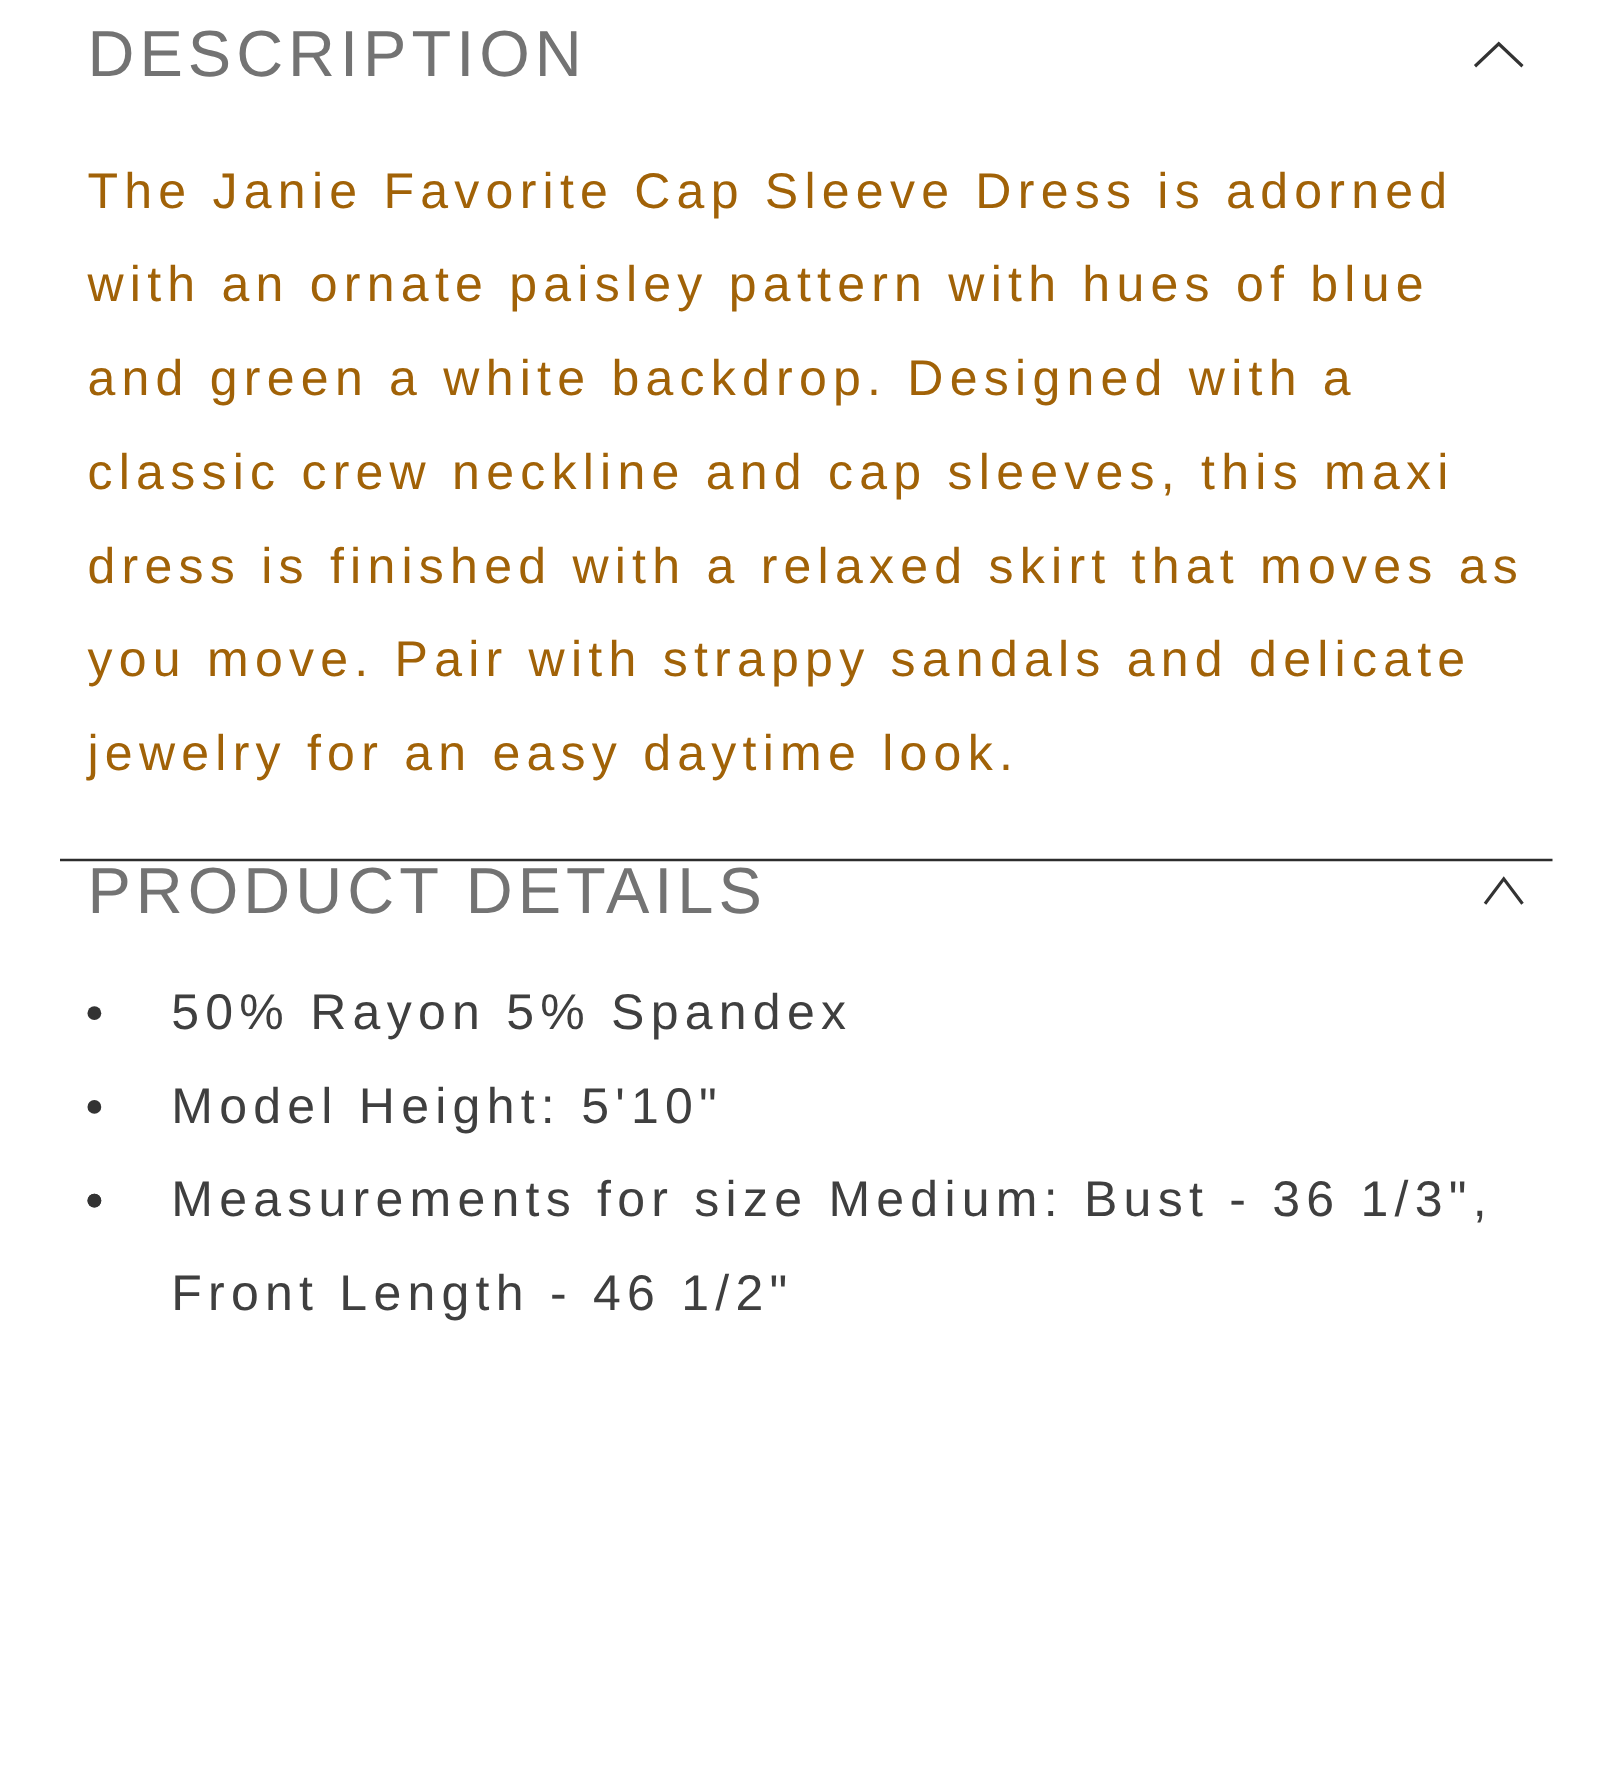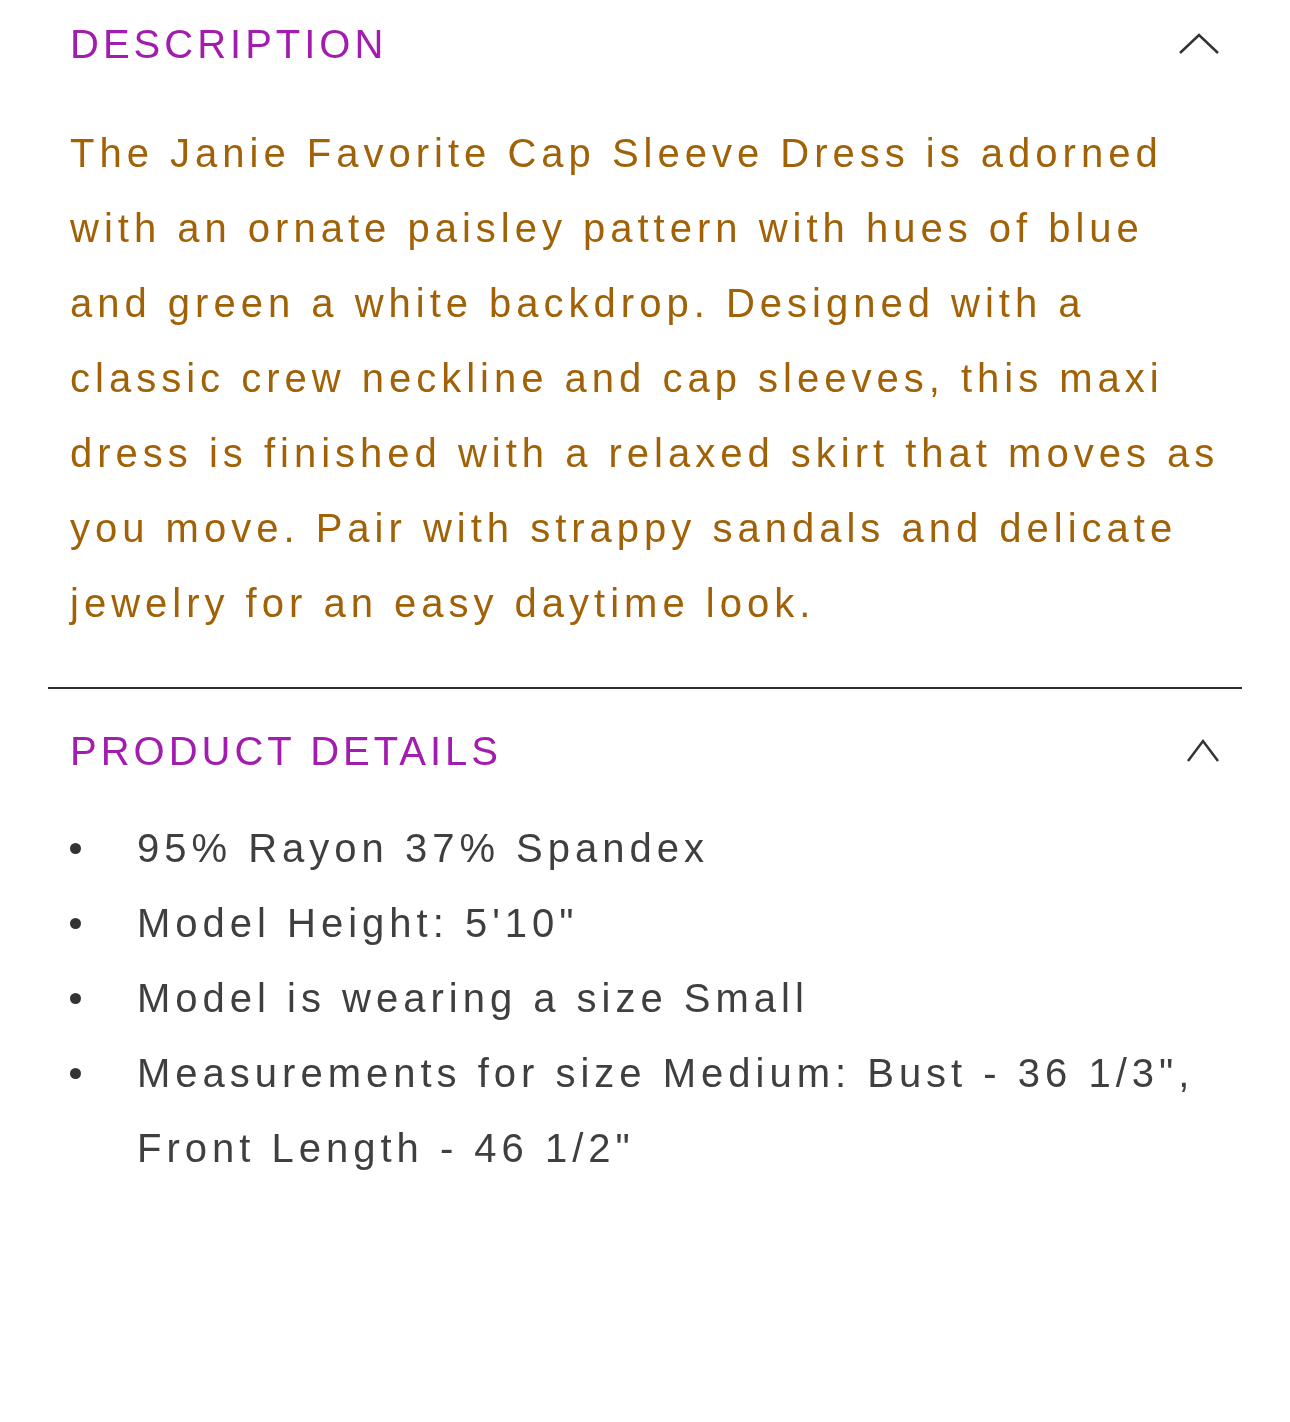--- a/index.html
+++ b/index.html
@@ -34,10 +34,10 @@
     cursor: pointer;
   }
   .accordion-title {
-    font-size: 40px;
+    font-size: 52px;
     font-weight: 300;
     letter-spacing: 4px;
-    color: #a21caf;
+    color: #737373;
     white-space: nowrap;
   }
   .chevron-btn {

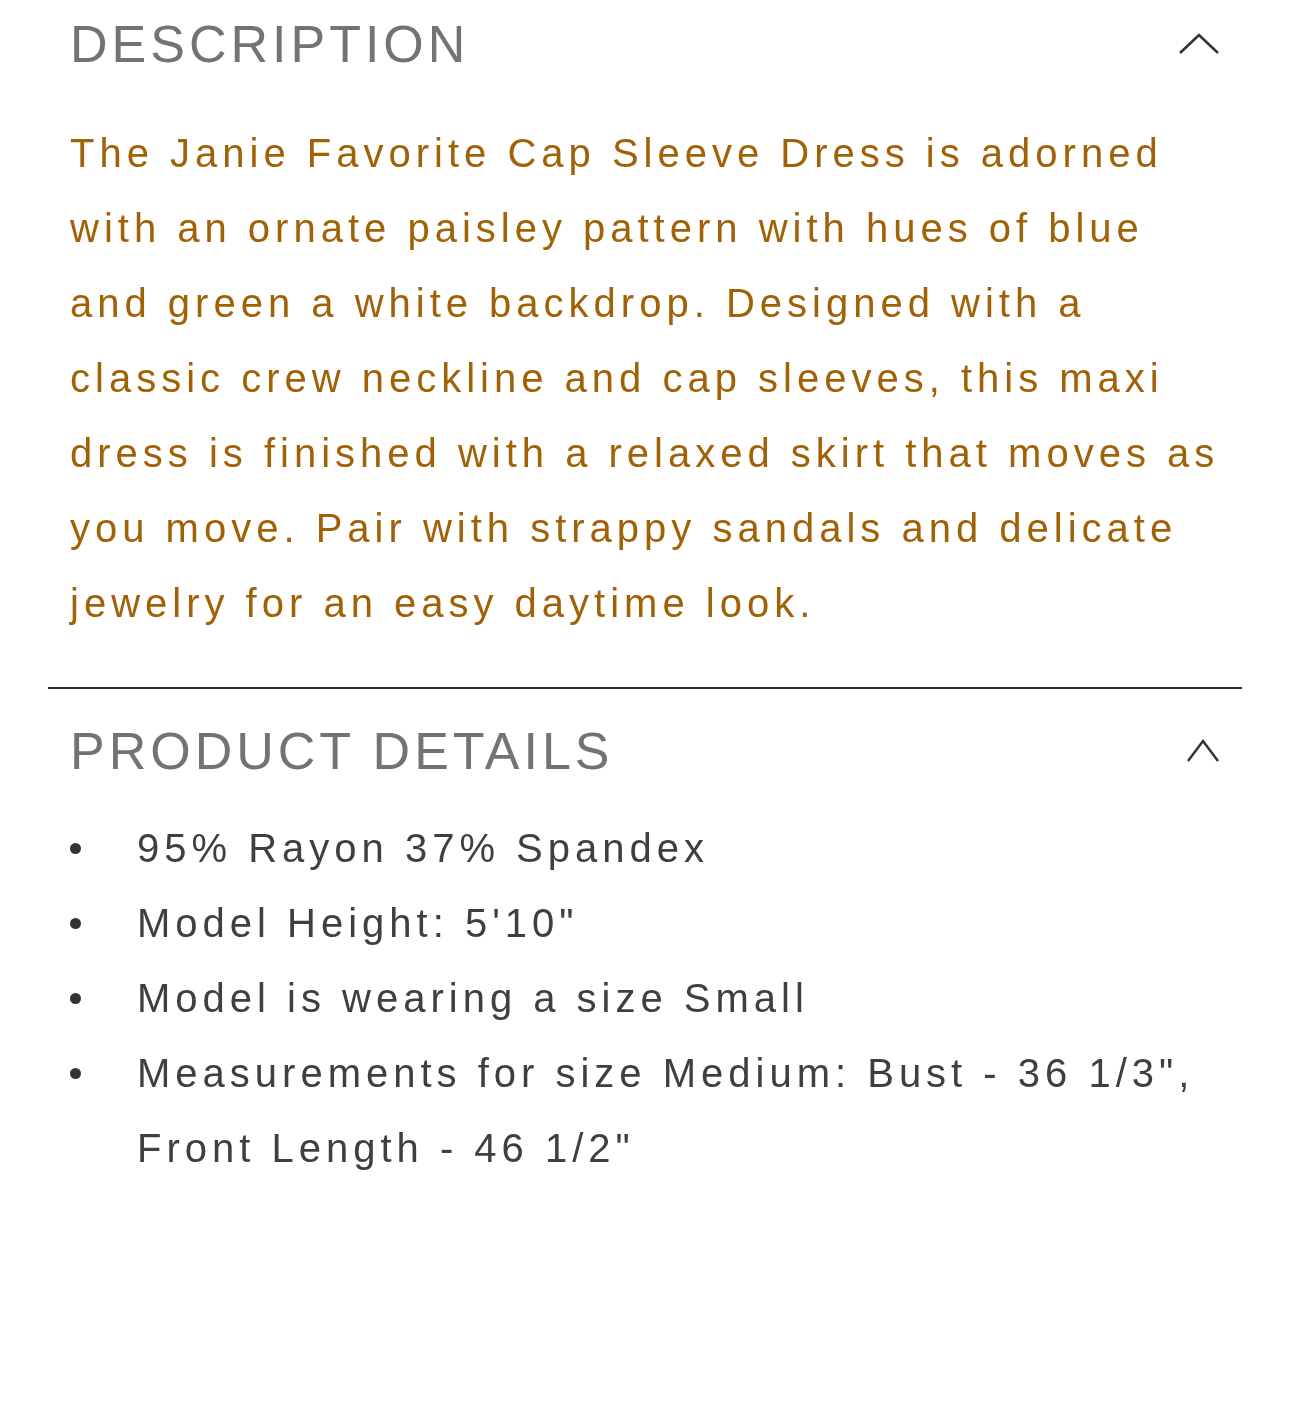--- a/index.html
+++ b/index.html
@@ -24,7 +24,7 @@
     padding: 0 62px 0 70px;
   }
   .section-description { padding-top: 20px; }
-  .section-details { padding-top: 38px; }
+  .section-details { }
 
   .accordion-header {
     display: flex;

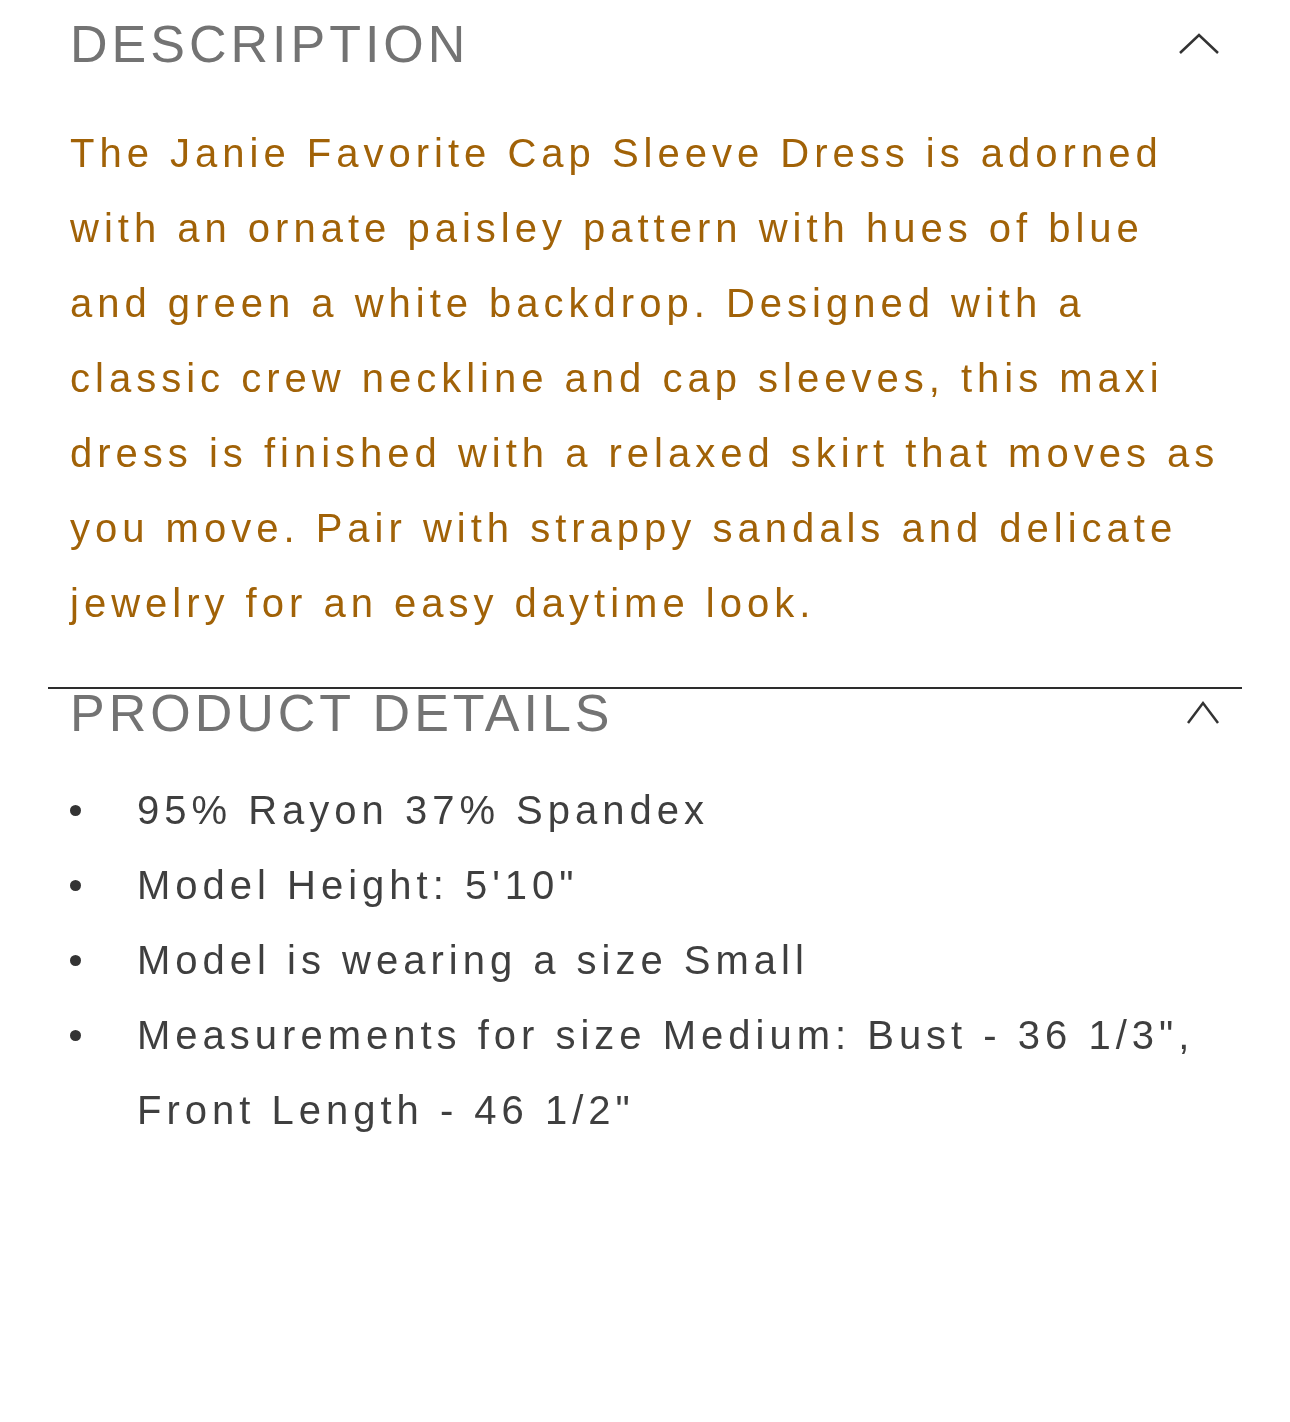--- a/index.html
+++ b/index.html
@@ -131,7 +131,7 @@
 
     <li>
         <span class="bullet"></span>
-        <span class="li-text">95% Rayon 37% Spandex</span>
+        <span class="li-text">50% Rayon 5% Spandex</span>
       </li>
         <li>
         <span class="bullet"></span>

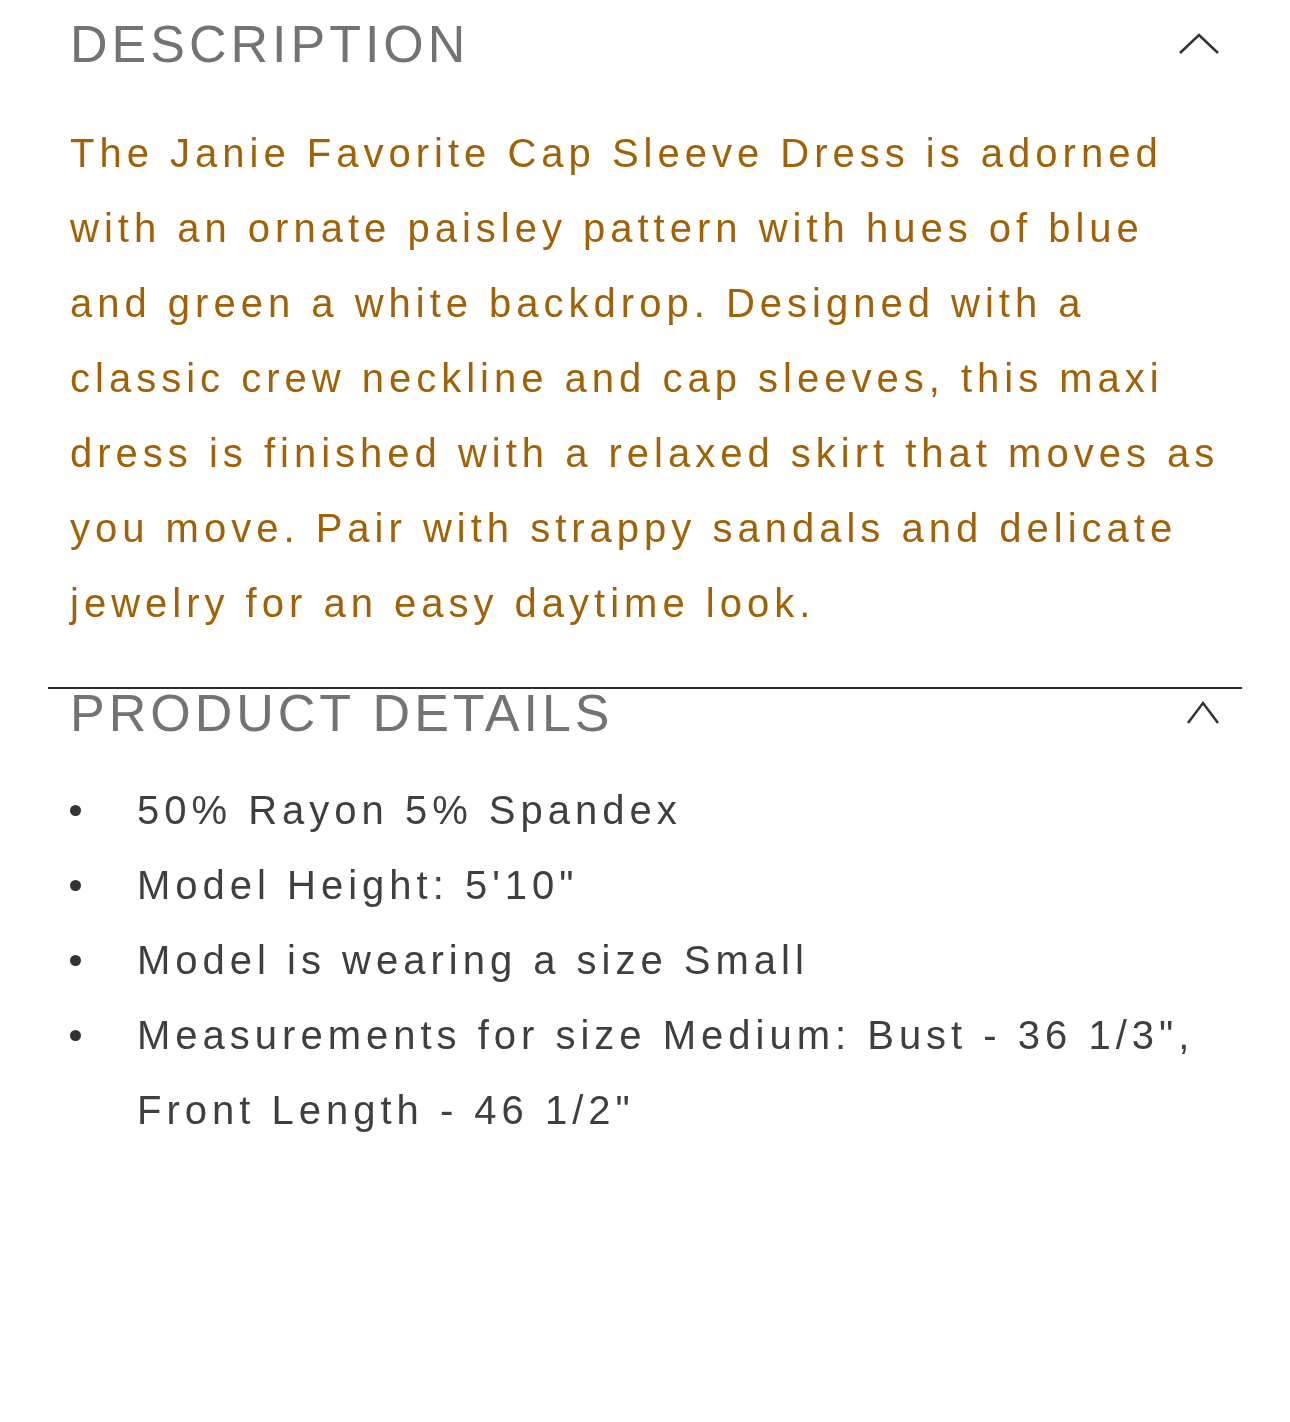--- a/index.html
+++ b/index.html
@@ -139,7 +139,6 @@
       </li>
         <li>
         <span class="bullet"></span>
-        <span class="li-text">Model is wearing a size Small</span>
       </li>
         <li>
         <span class="bullet"></span>

